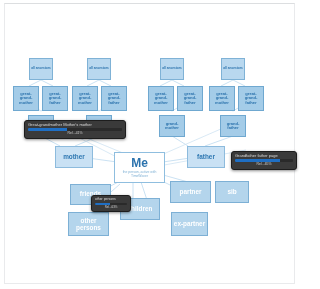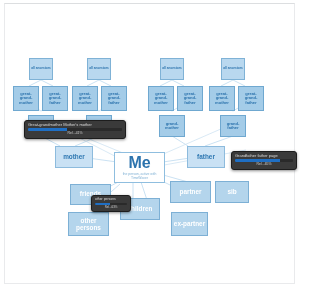--- a/index.html
+++ b/index.html
@@ -69,7 +69,7 @@
   .tiny{font-size:3.2px;letter-spacing:.02px;}
   .sm{font-size:4.1px;}
   .md{font-size:6.4px;}
-  .xl{font-size:16px;font-weight:700;}
+  .xl{font-size:12px;font-weight:700;}
   .node .sub{
     font-size:3.4px;
     font-weight:400;

